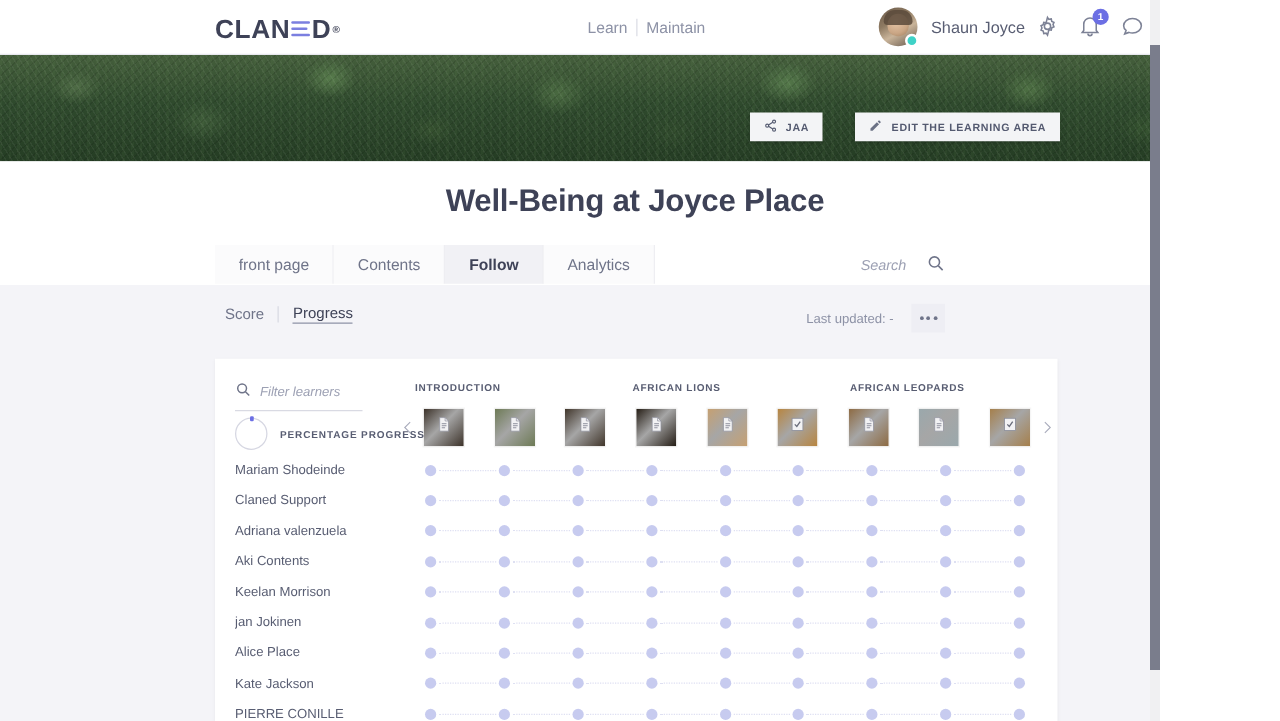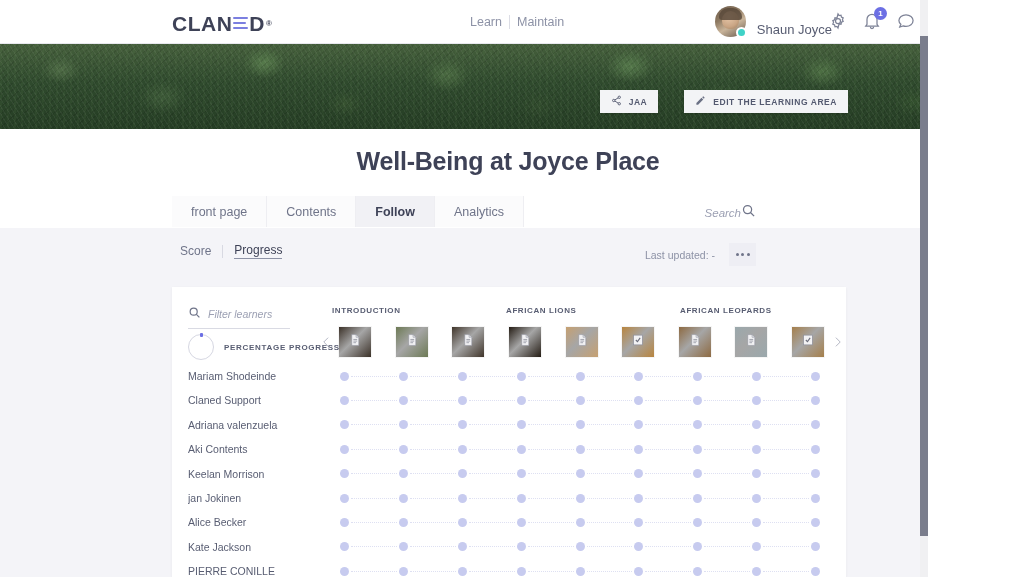--- a/index.html
+++ b/index.html
@@ -34,7 +34,7 @@
   .topnav a { font-size: 12.5px; color: #8d92a6; text-decoration: none; }
   .topnav .sep { width: 1px; height: 14px; background: #dcdde5; }
 
-  .userbox { position: absolute; right: 184px; top: 6px; display: flex; align-items: flex-end; }
+  .userbox { position: absolute; right: 196px; top: 6px; display: flex; align-items: center; }
   .avatar {
     width: 31px; height: 31px; border-radius: 50%; position: relative; overflow: visible;
     background: linear-gradient(150deg,#6b5a4a 0%, #8e7a62 35%, #c9b49a 60%, #5f5247 100%);

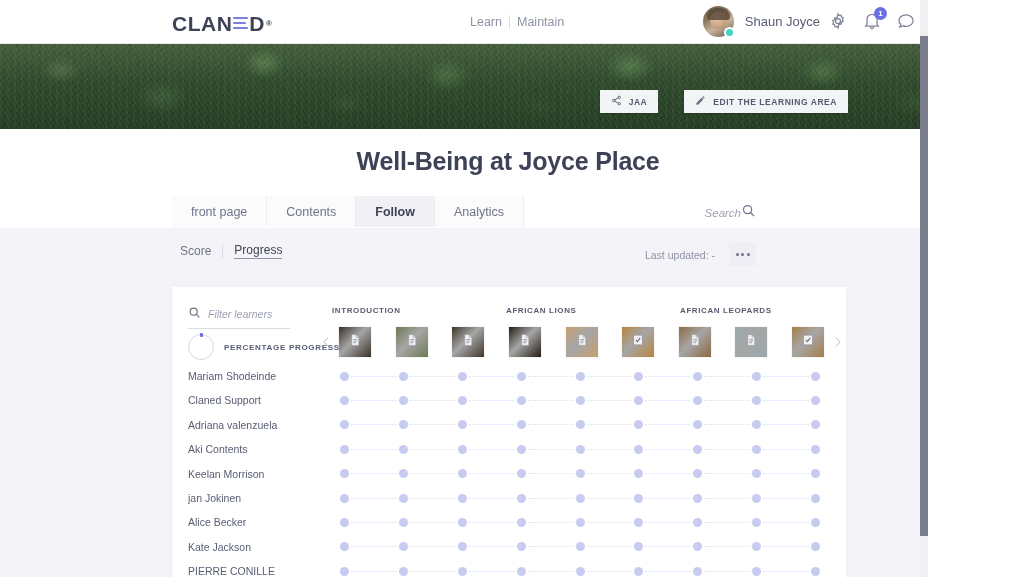--- a/index.html
+++ b/index.html
@@ -107,7 +107,7 @@
     font-size: 12.5px; color: #6f7489; background: #fbfbfc; border-right: 1px solid #eeeef2; cursor: pointer;
   }
   .tab.active { background: #f1f1f5; color: #3e4257; font-weight: bold; }
-  .searchbox { position: absolute; top: 203px; right: 172px; display: flex; align-items: center; gap: 0; }
+  .searchbox { position: absolute; top: 203px; right: 172px; display: flex; align-items: center; gap: 16px; }
   .searchbox .ph { font-size: 11.5px; font-style: italic; color: #9ca0b3; }
 
   

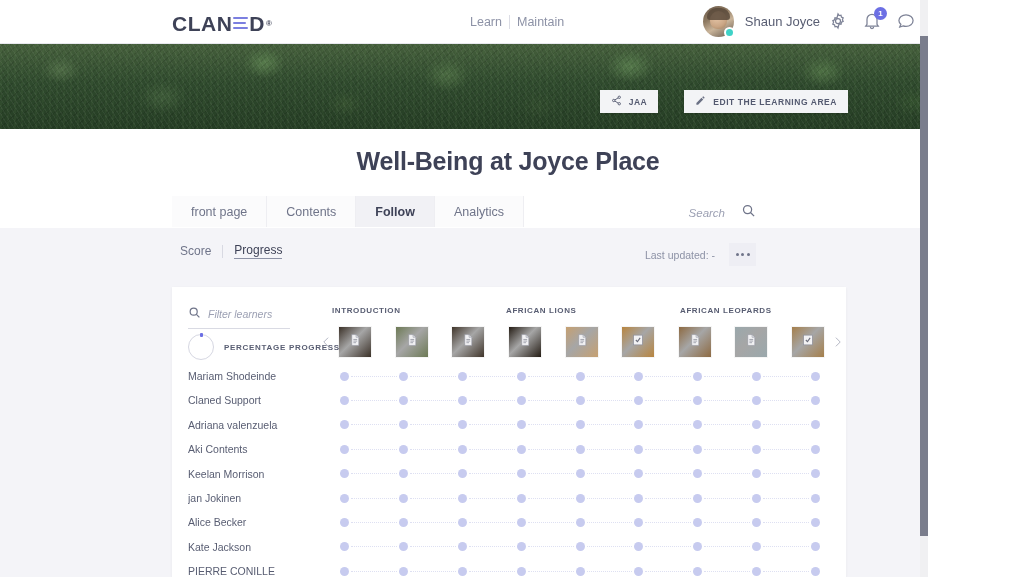--- a/index.html
+++ b/index.html
@@ -548,7 +548,7 @@
           </div>
         </div>
         <div class="row">
-          <div class="row-name">Alice Becker</div>
+          <div class="row-name">Alice Place</div>
           <div class="row-track">
             <span class="node"></span>
             <span class="link"></span>

